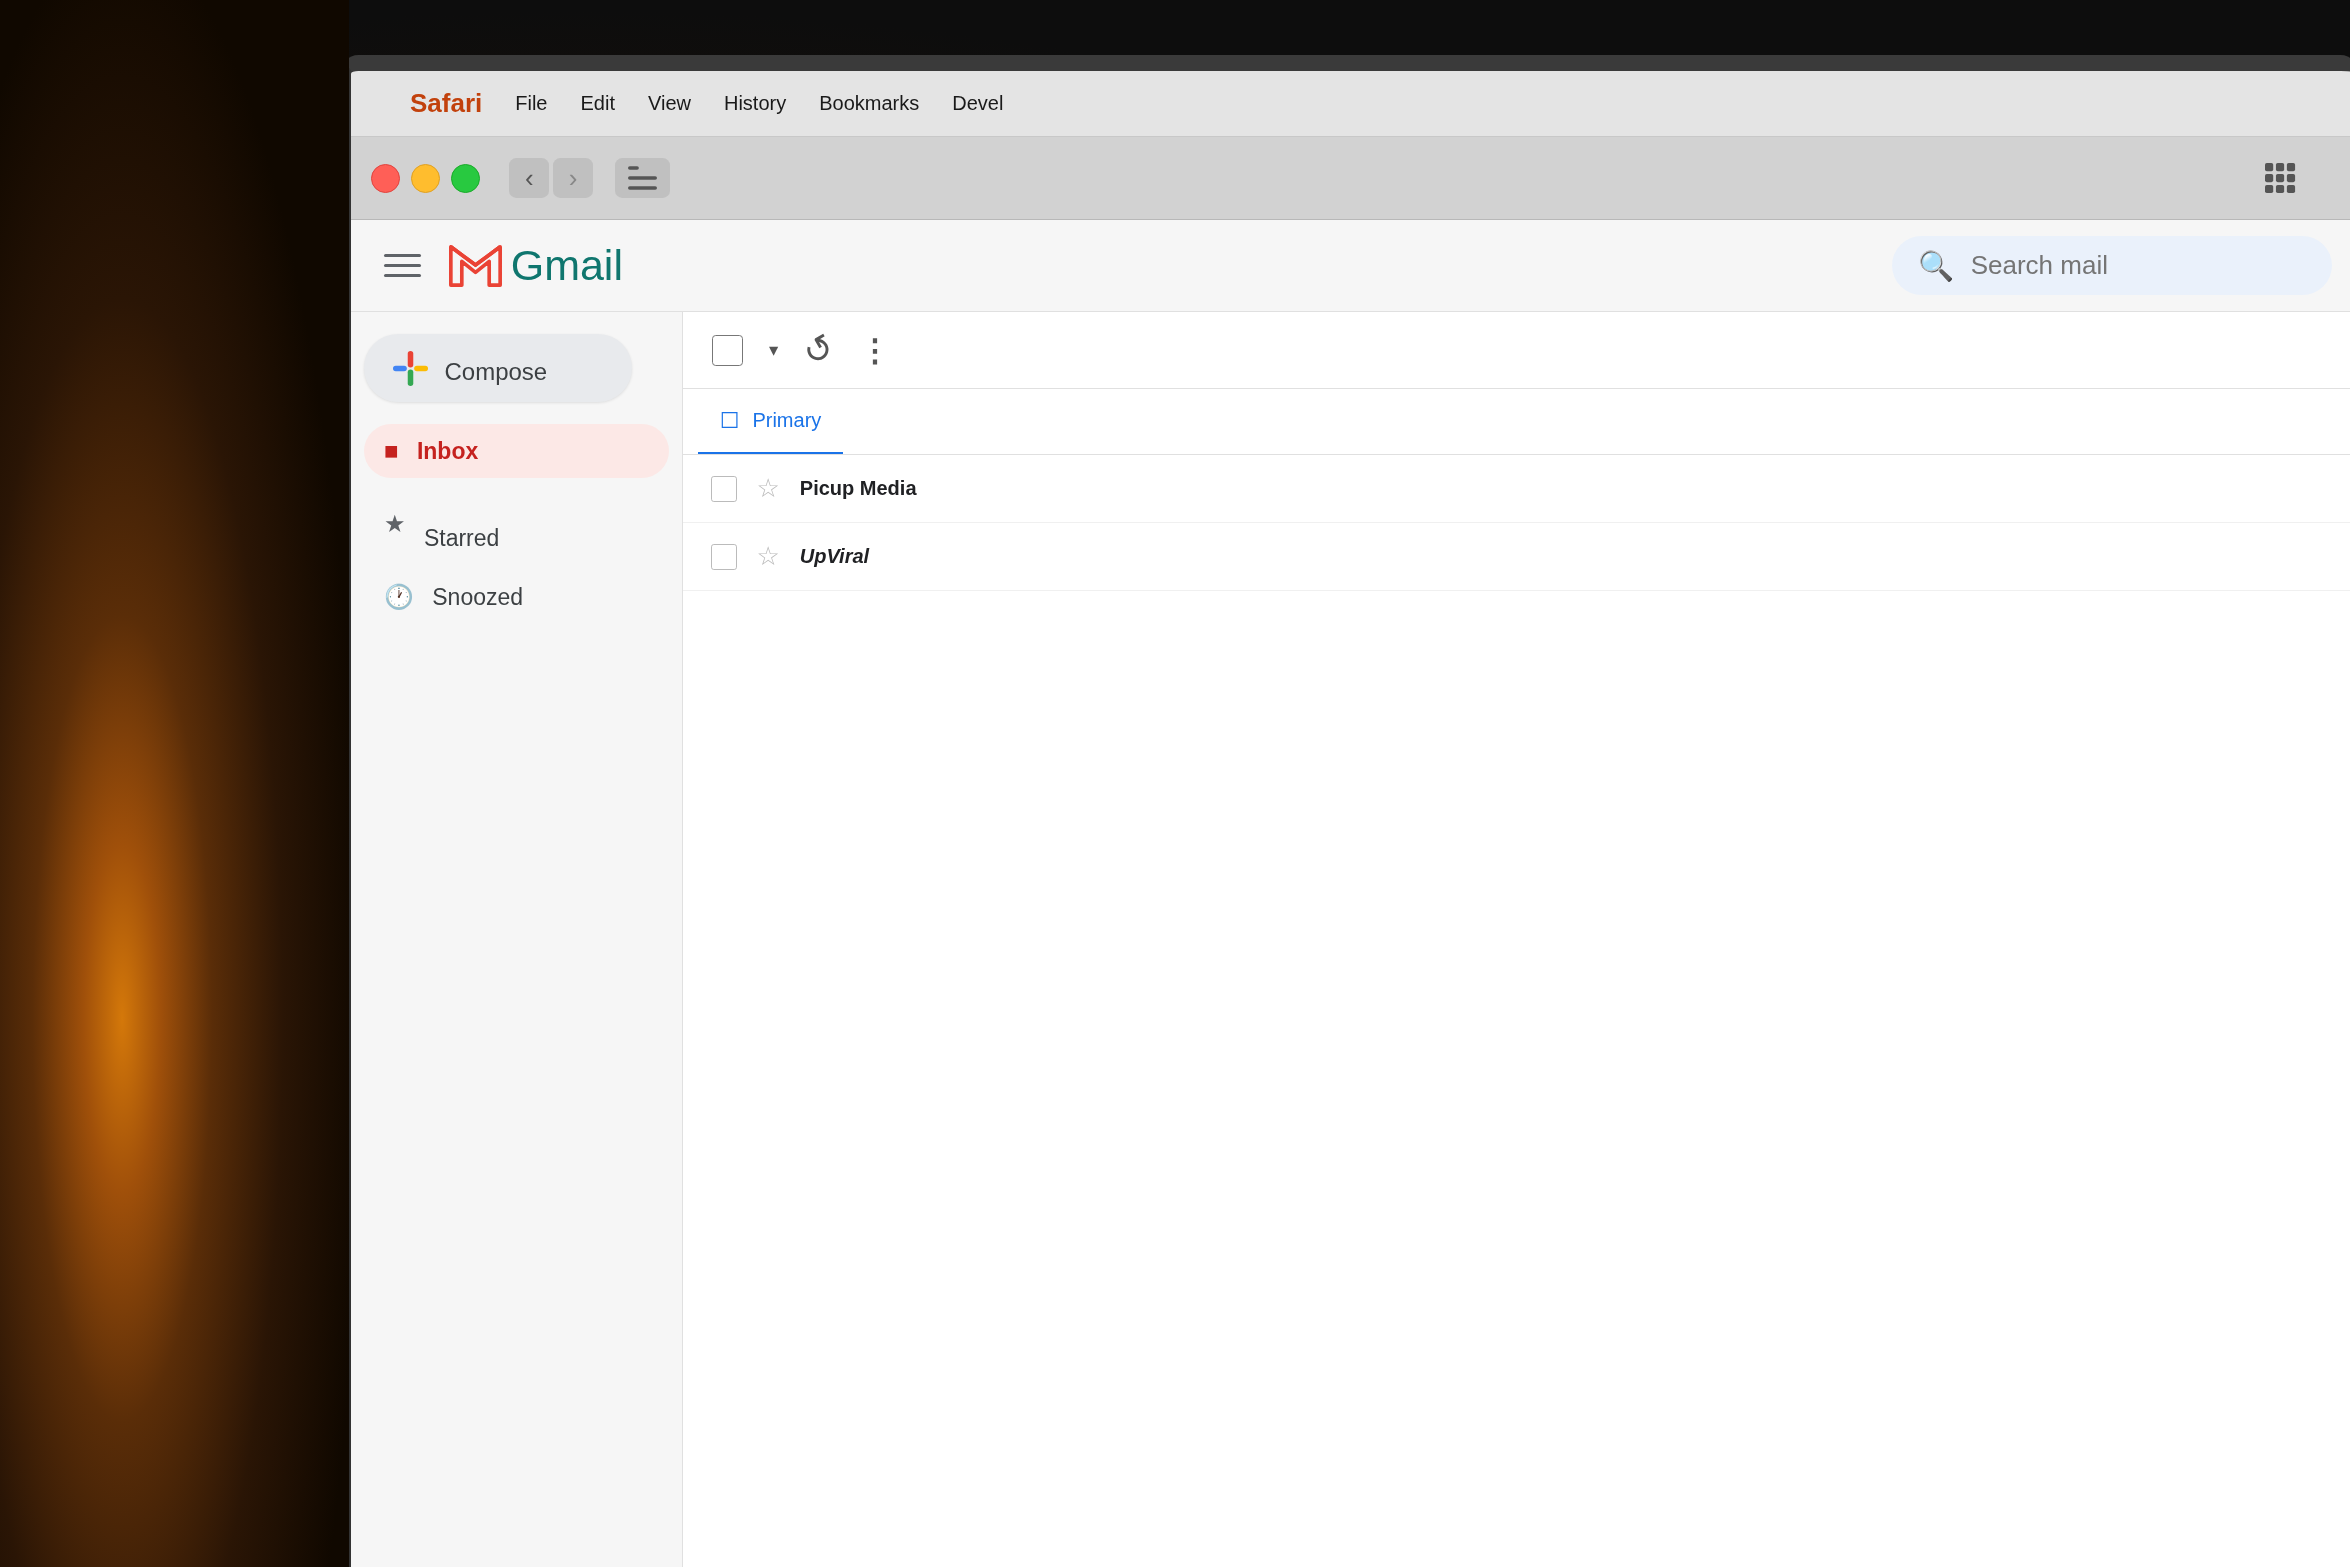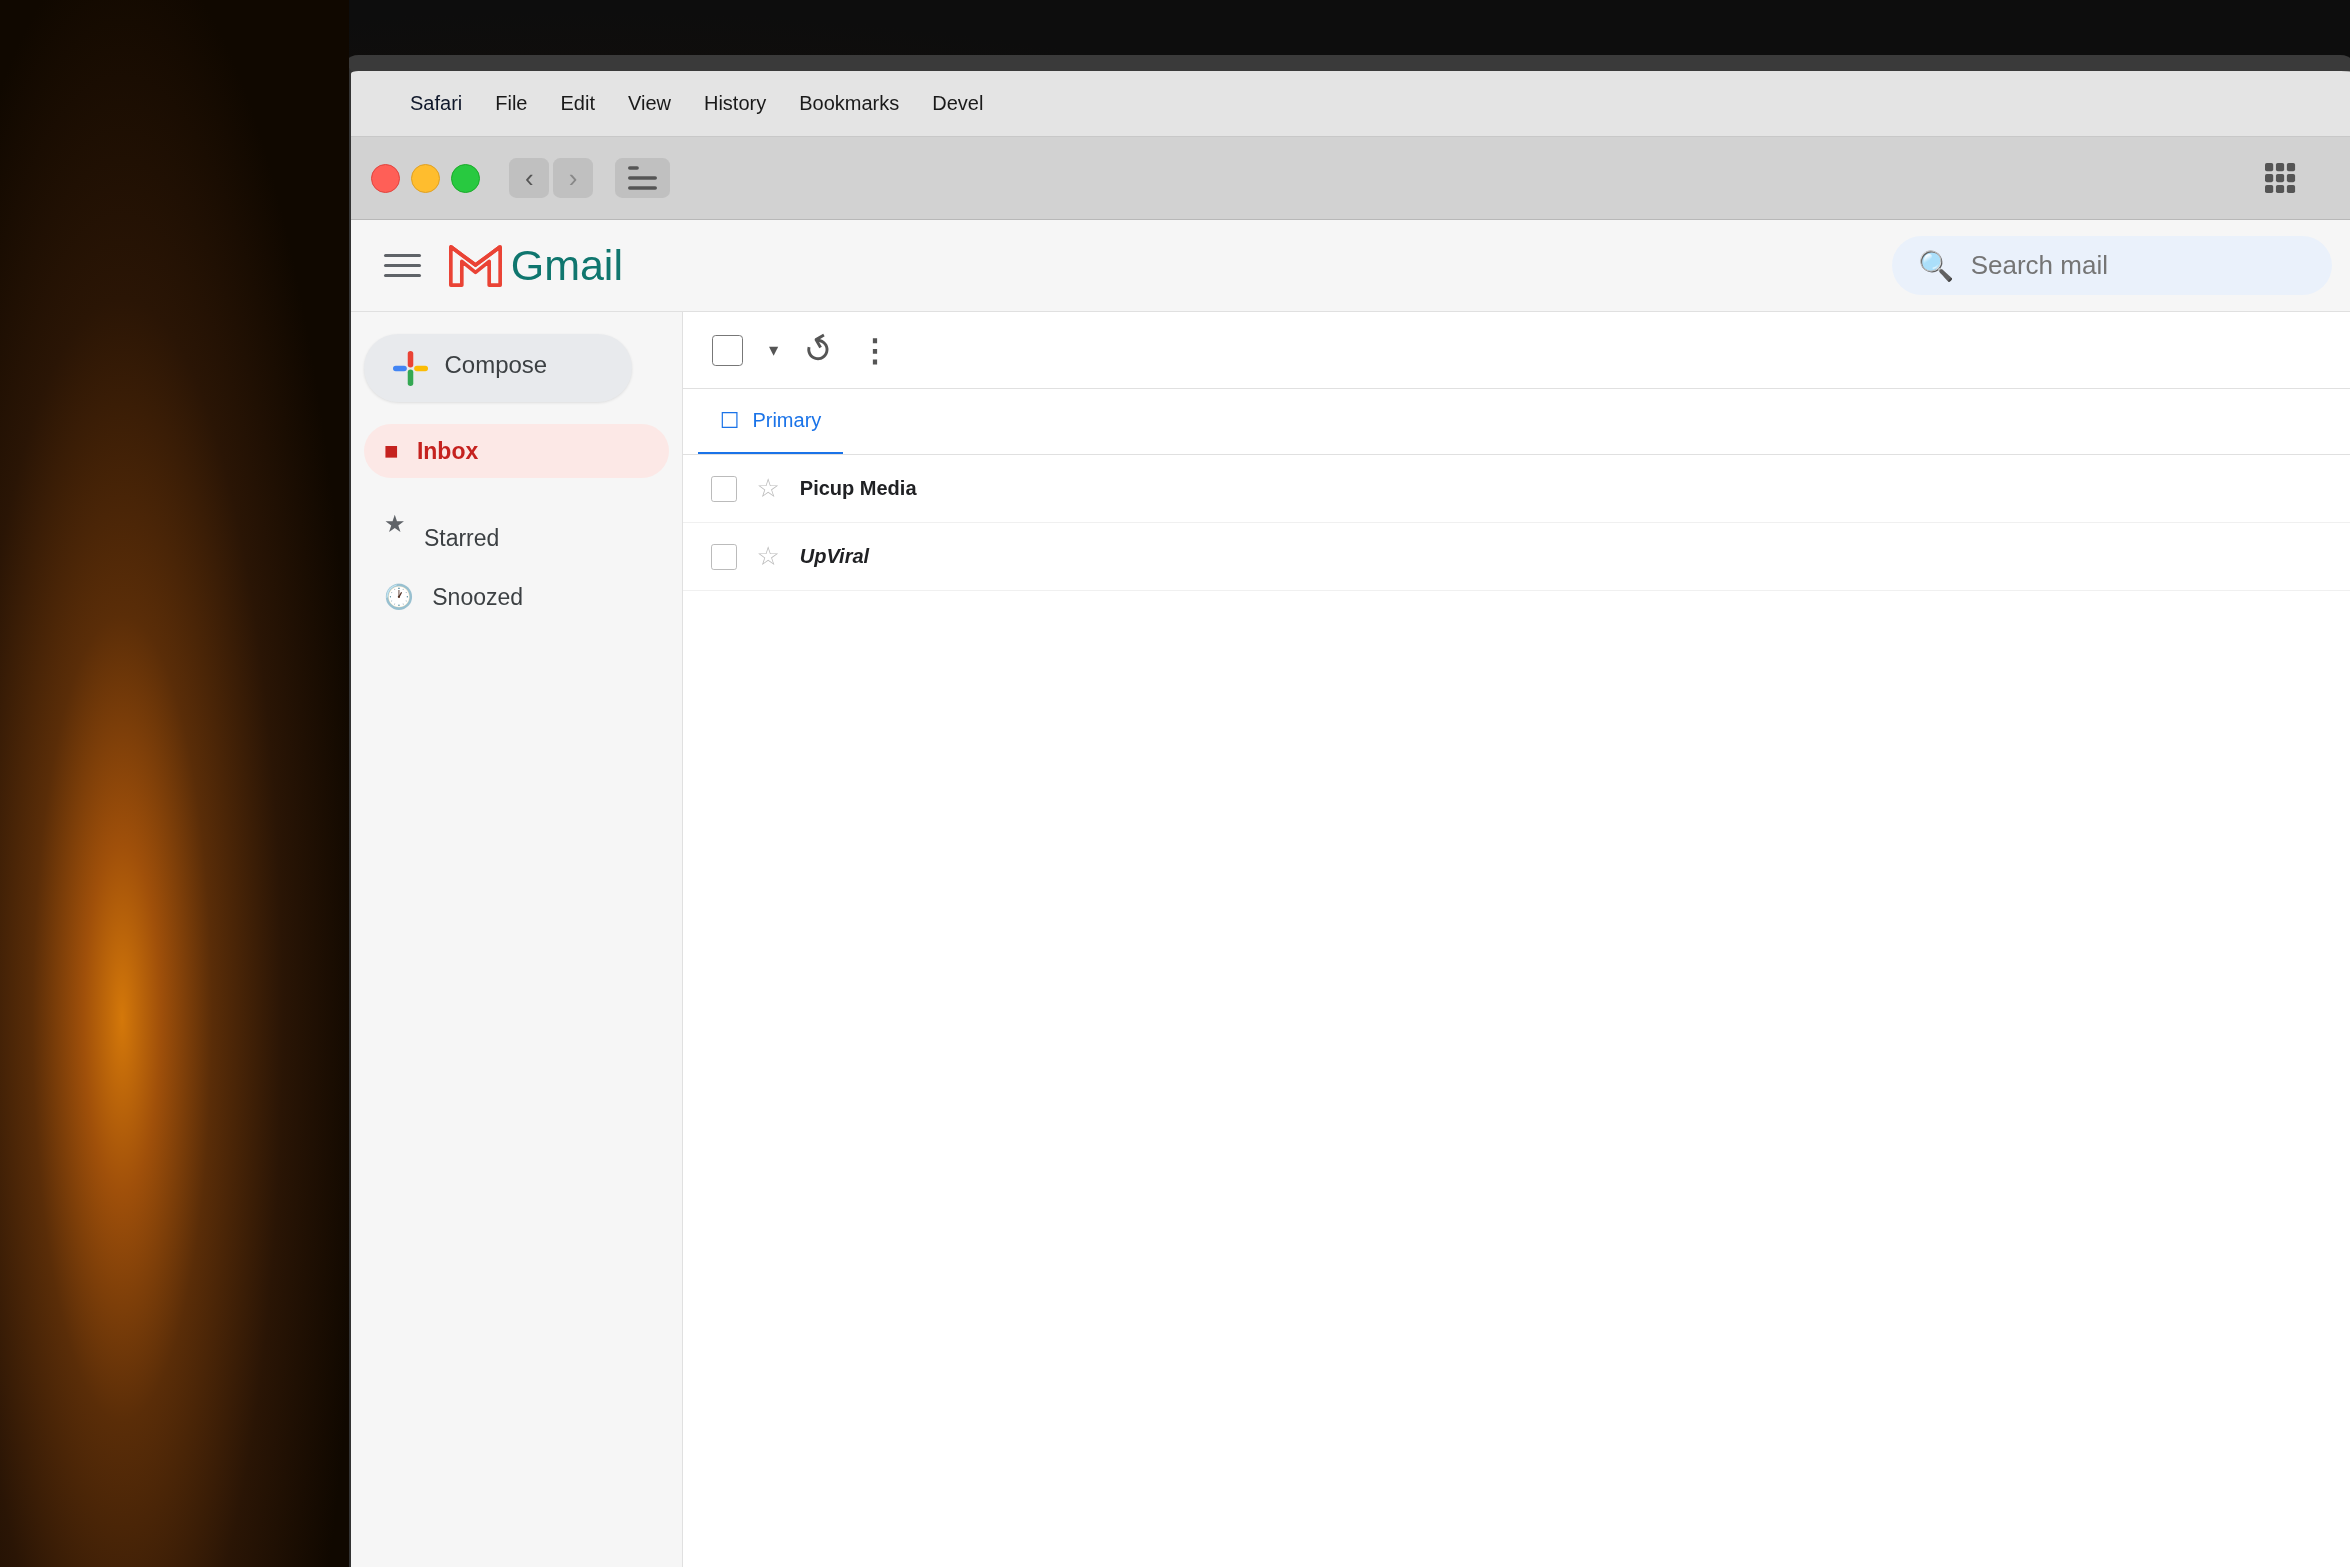--- a/index.html
+++ b/index.html
@@ -57,7 +57,7 @@
     border-bottom: 0.9px solid #c8c8c8;
   ">
     <span style="font-size: 27.5px; color: #1a1a1a;"></span>
-    <span style="font-size: 20px; font-weight: 400; color: #0f172a;">Safari</span>
+    <span style="font-size: 26px; font-weight: 700; color: #c2410c;">Safari</span>
     <span style="font-size: 20px; color: #1a1a1a;">File</span>
     <span style="font-size: 20px; color: #1a1a1a;">Edit</span>
     <span style="font-size: 20px; color: #1a1a1a;">View</span>

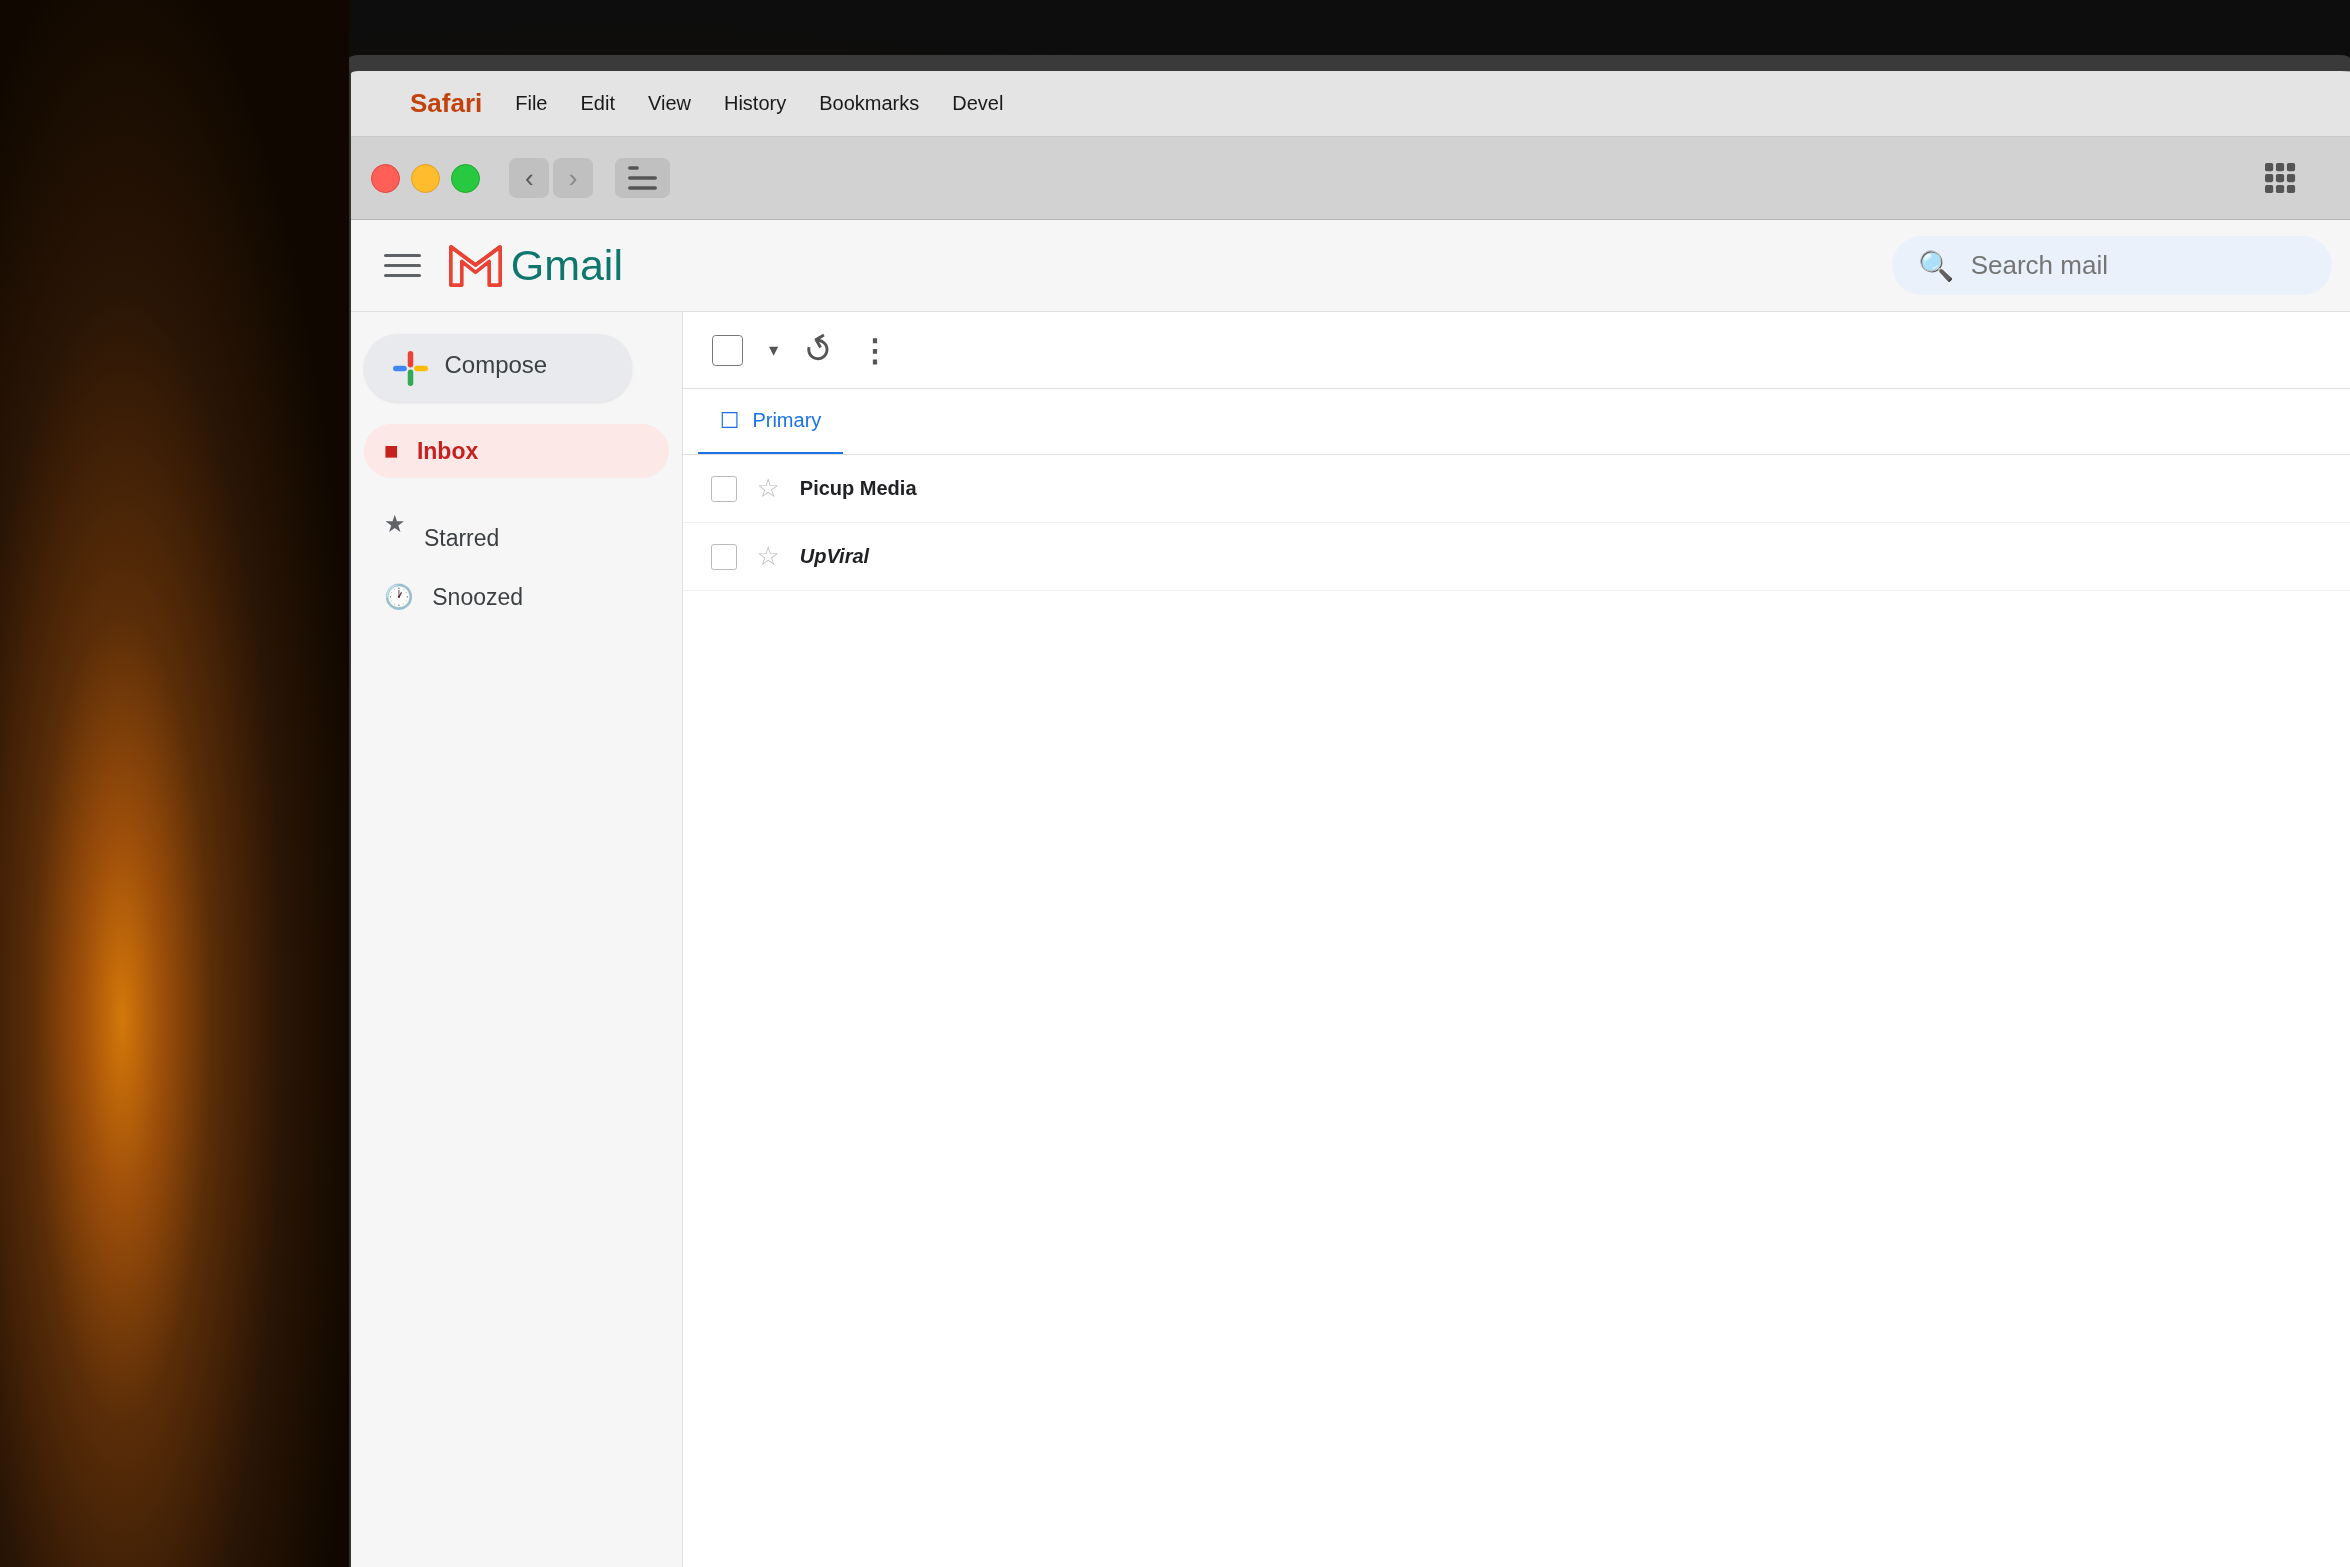--- a/index.html
+++ b/index.html
@@ -203,7 +203,7 @@
       ">
 
         <div style="
-          display:flex;align-items:flex-start;gap:16.5px;
+          display:flex;align-items:flex-end;gap:16.5px;
           background:#e8eaed;
           border-radius:37px;
           padding:16.5px 29px;

